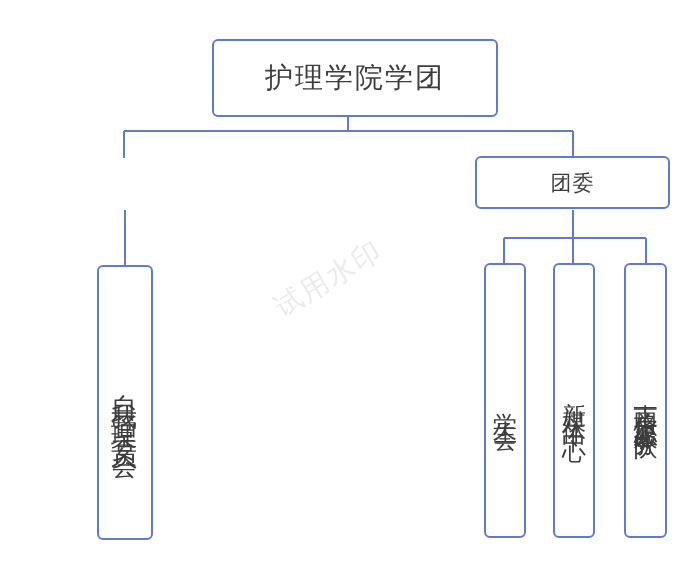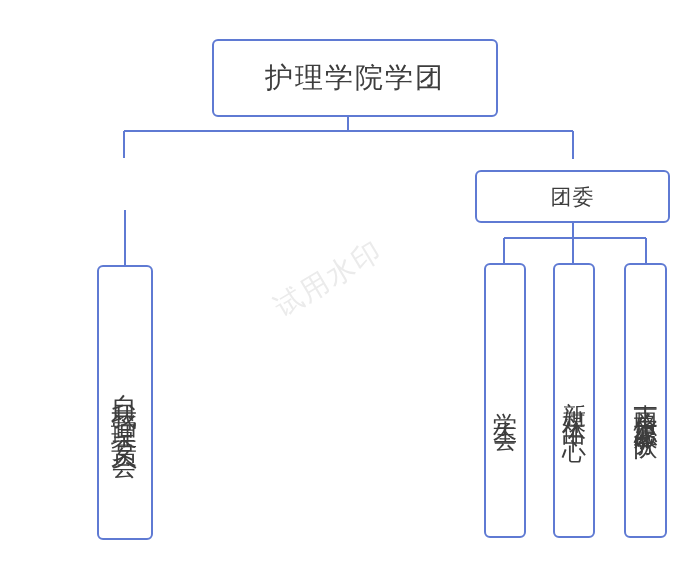--- a/index.html
+++ b/index.html
@@ -47,7 +47,7 @@
     letter-spacing: 1px;
   }
   .b2 {
-    left: 475px; top: 170px; width: 195px; height: 53px;
+    left: 475px; top: 156px; width: 195px; height: 53px;
     font-size: 21px;
     letter-spacing: 1px;
   }

